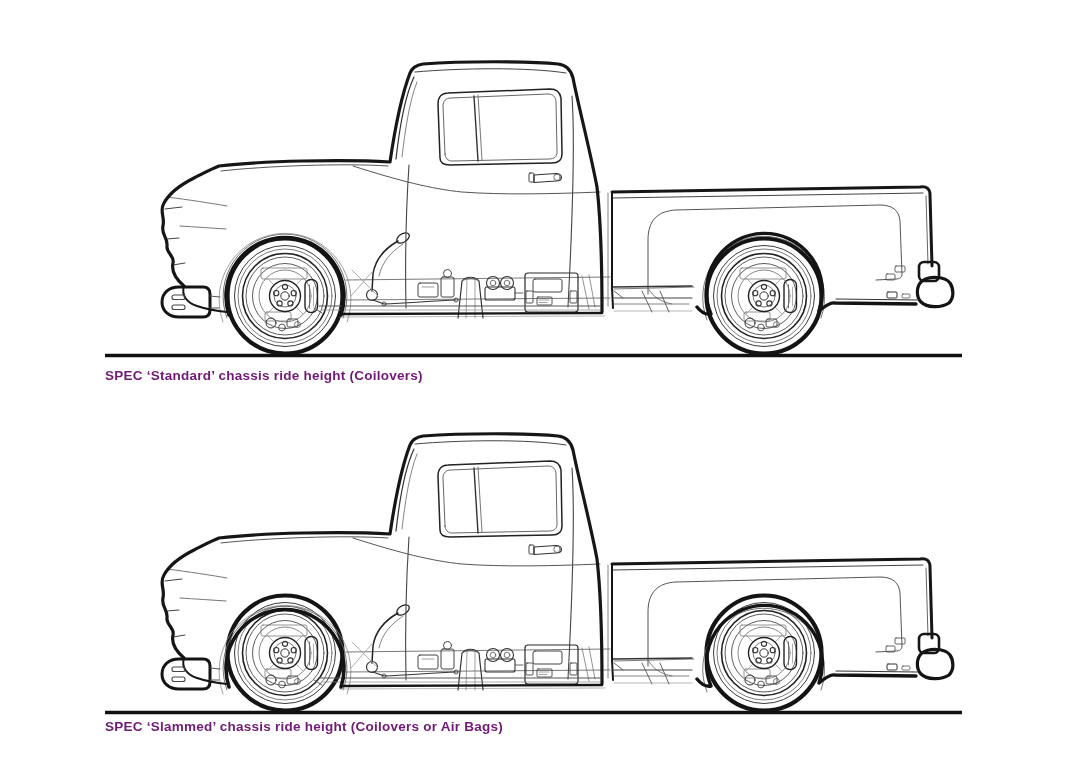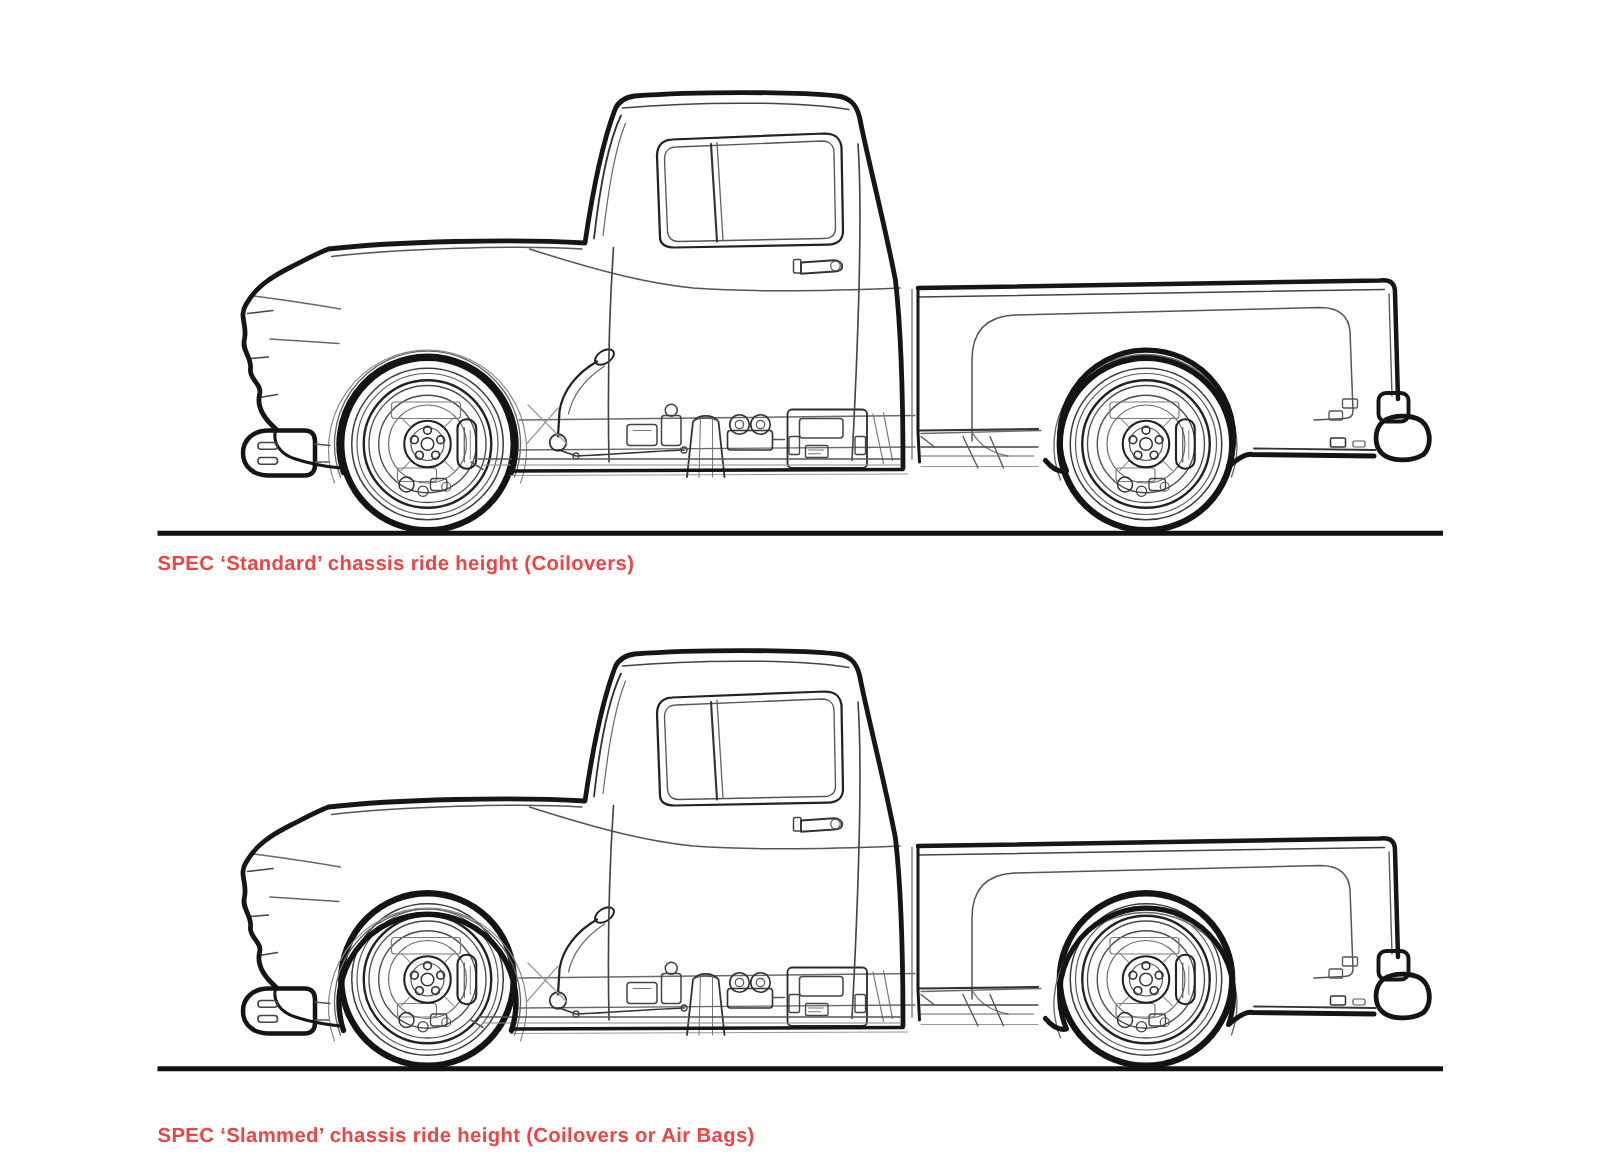--- a/index.html
+++ b/index.html
@@ -11,7 +11,7 @@
   .fig svg{display:block;width:880px;height:320px;}
   .caption{
     position:absolute;left:105px;
-    font-weight:700;font-size:13.5px;letter-spacing:.25px;color:#ef4444;
+    font-weight:700;font-size:13.5px;letter-spacing:.25px;color:#701a75;
     white-space:nowrap;
   }
   #caption-standard{top:368px;}

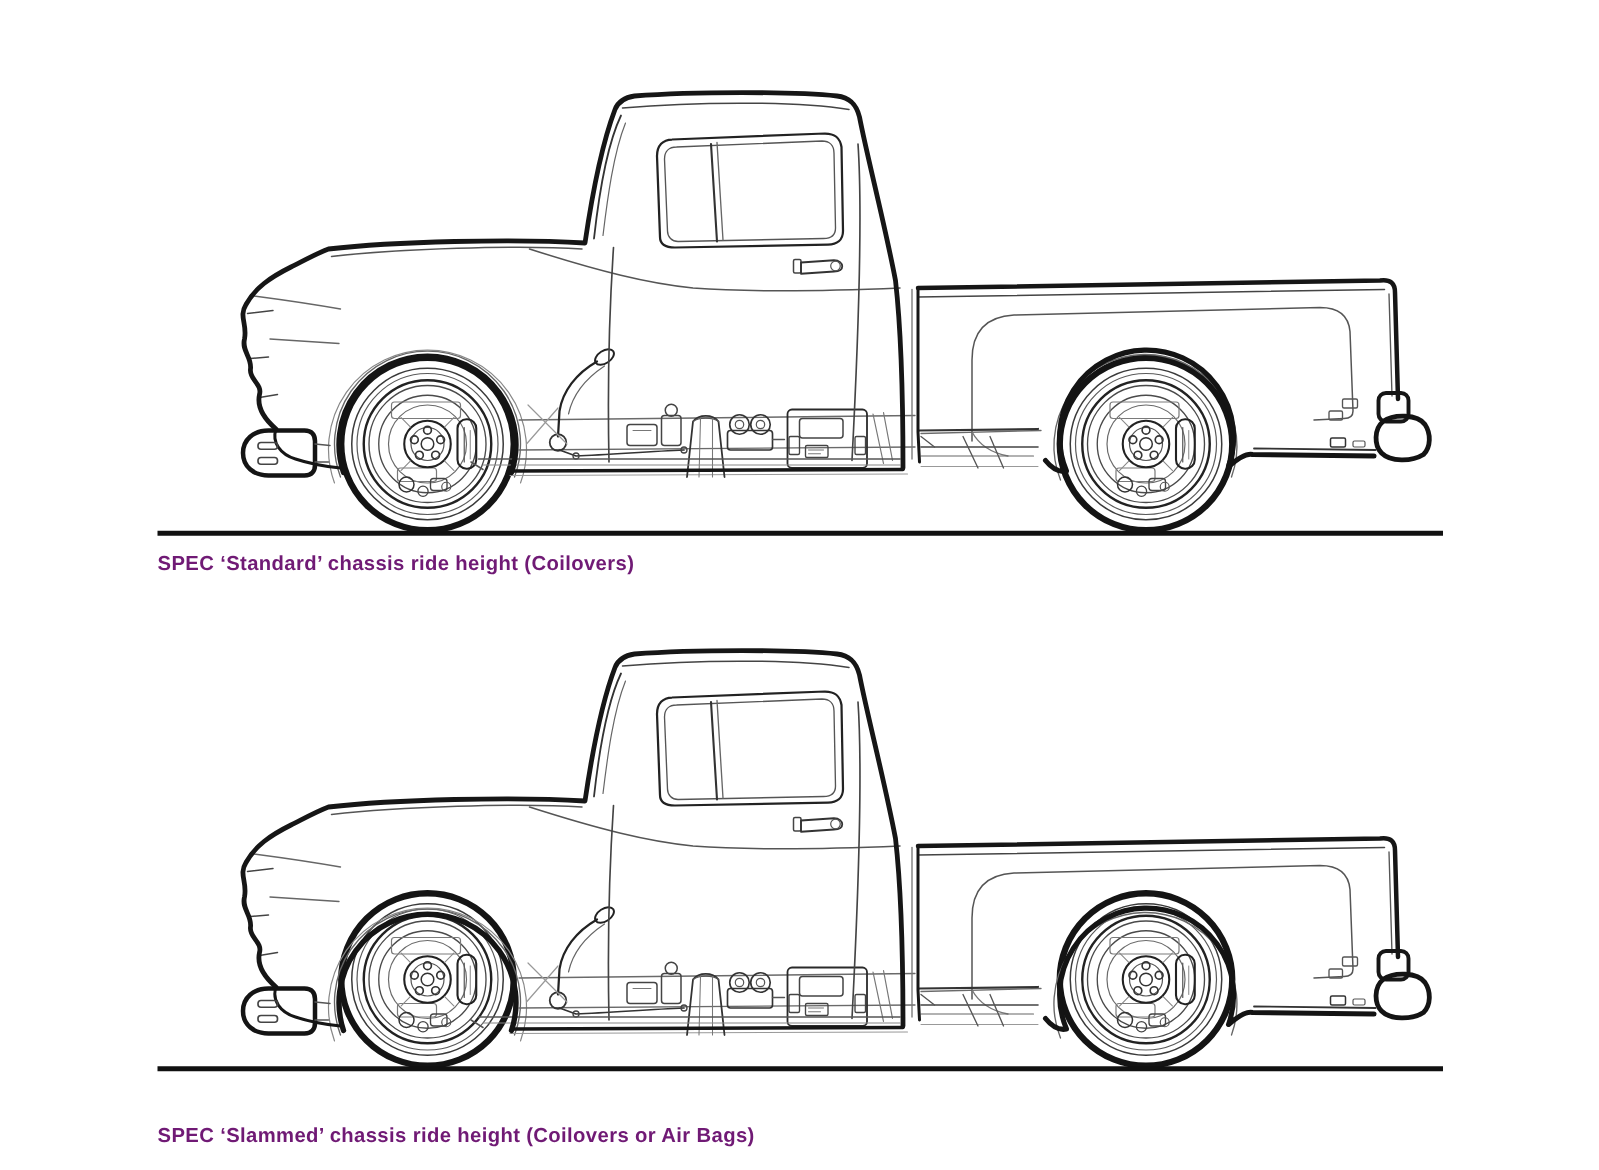--- a/index.html
+++ b/index.html
@@ -15,7 +15,7 @@
     white-space:nowrap;
   }
   #caption-standard{top:368px;}
-  #caption-slammed{top:749px;}
+  #caption-slammed{top:719px;}
   
   .ink *{fill:none;stroke-linecap:round;stroke-linejoin:round;}
 </style>

